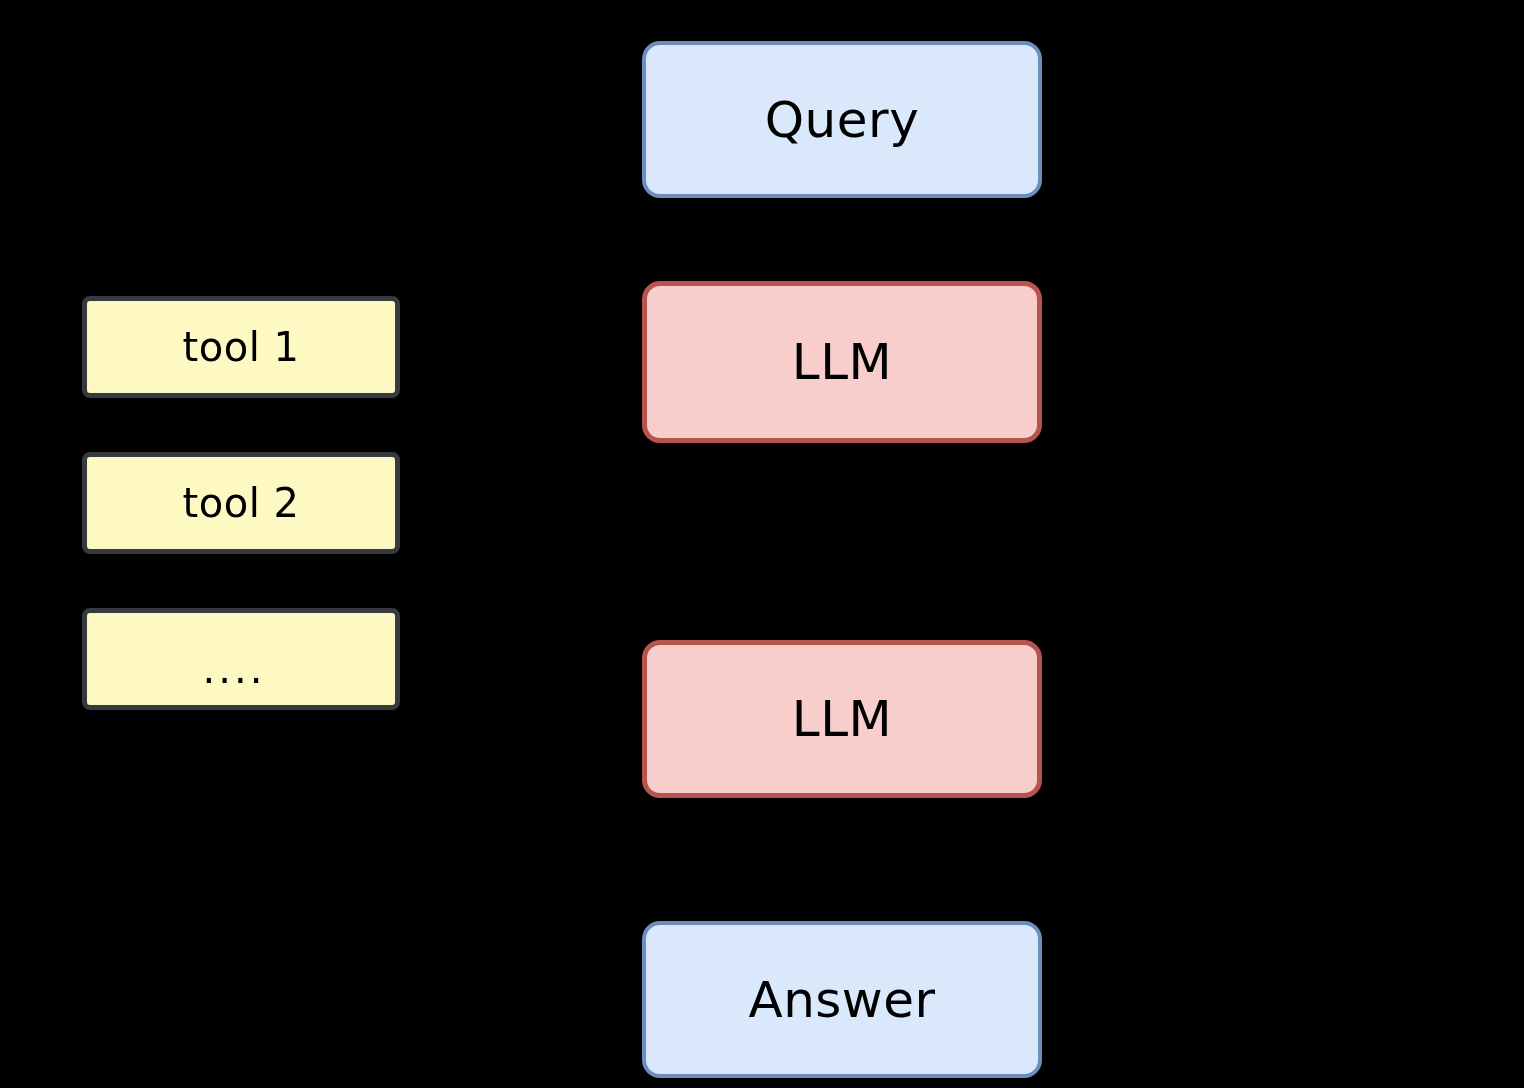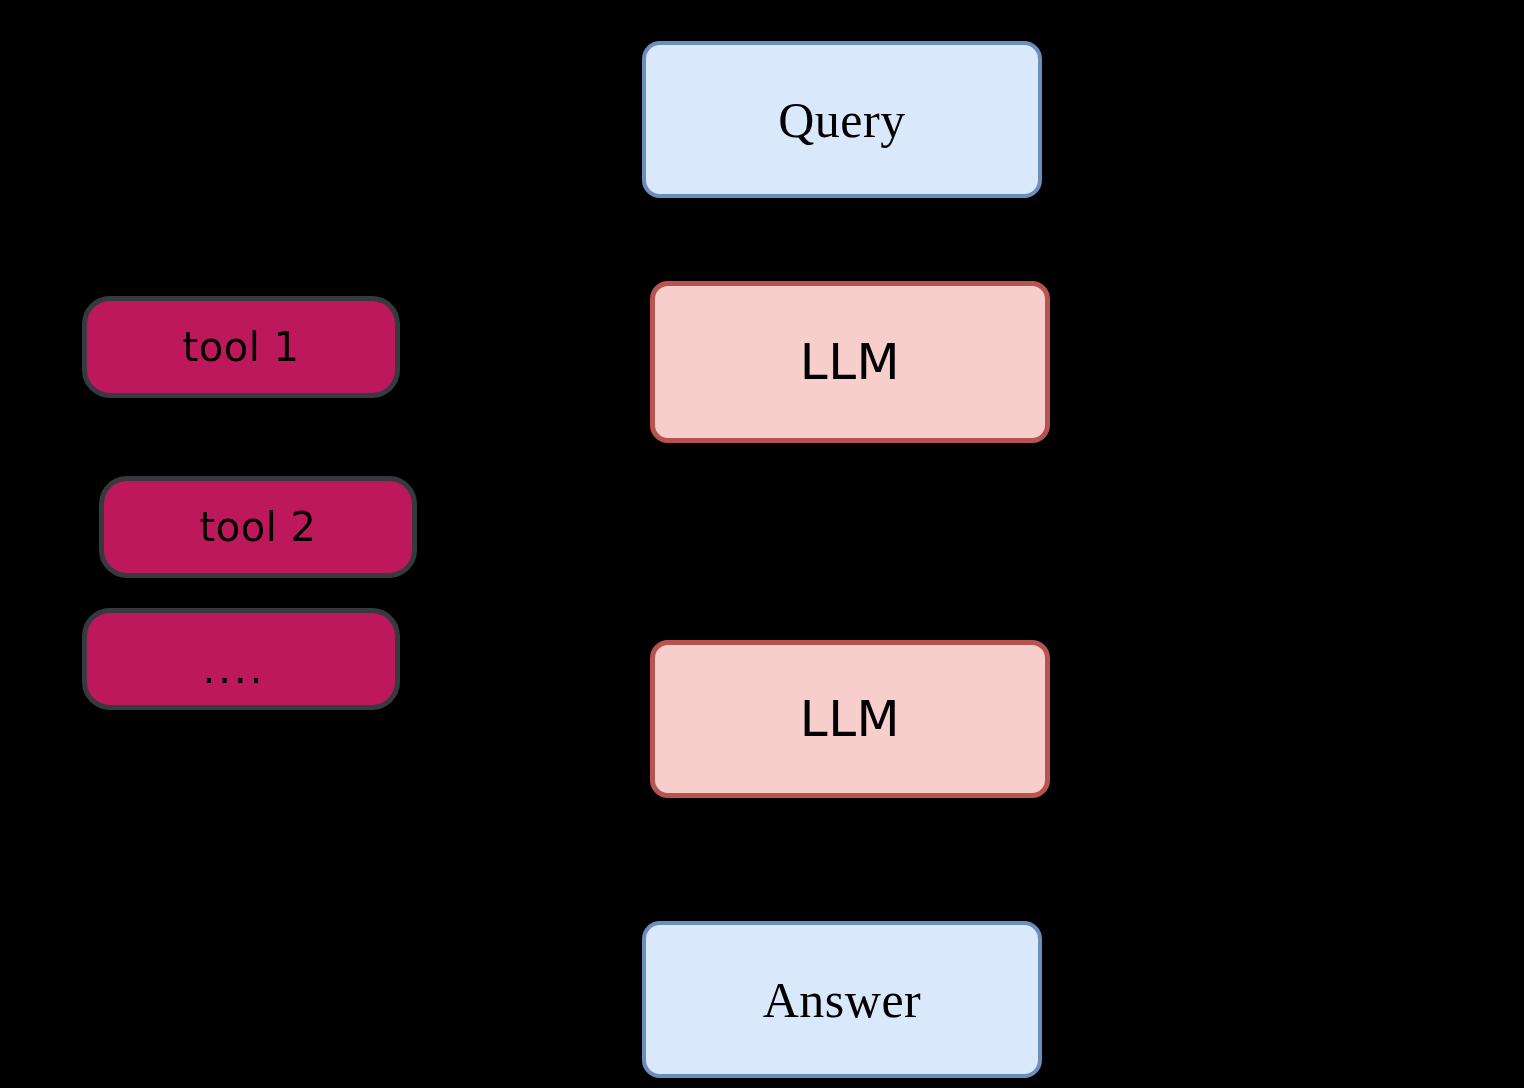--- a/index.html
+++ b/index.html
@@ -67,7 +67,6 @@
     border-width: 4px;
     border-radius: 18px;
     color: #000000;
-    font-family: Liberation Serif, serif;
   }
   .node.io .label {
     font-size: 50px;

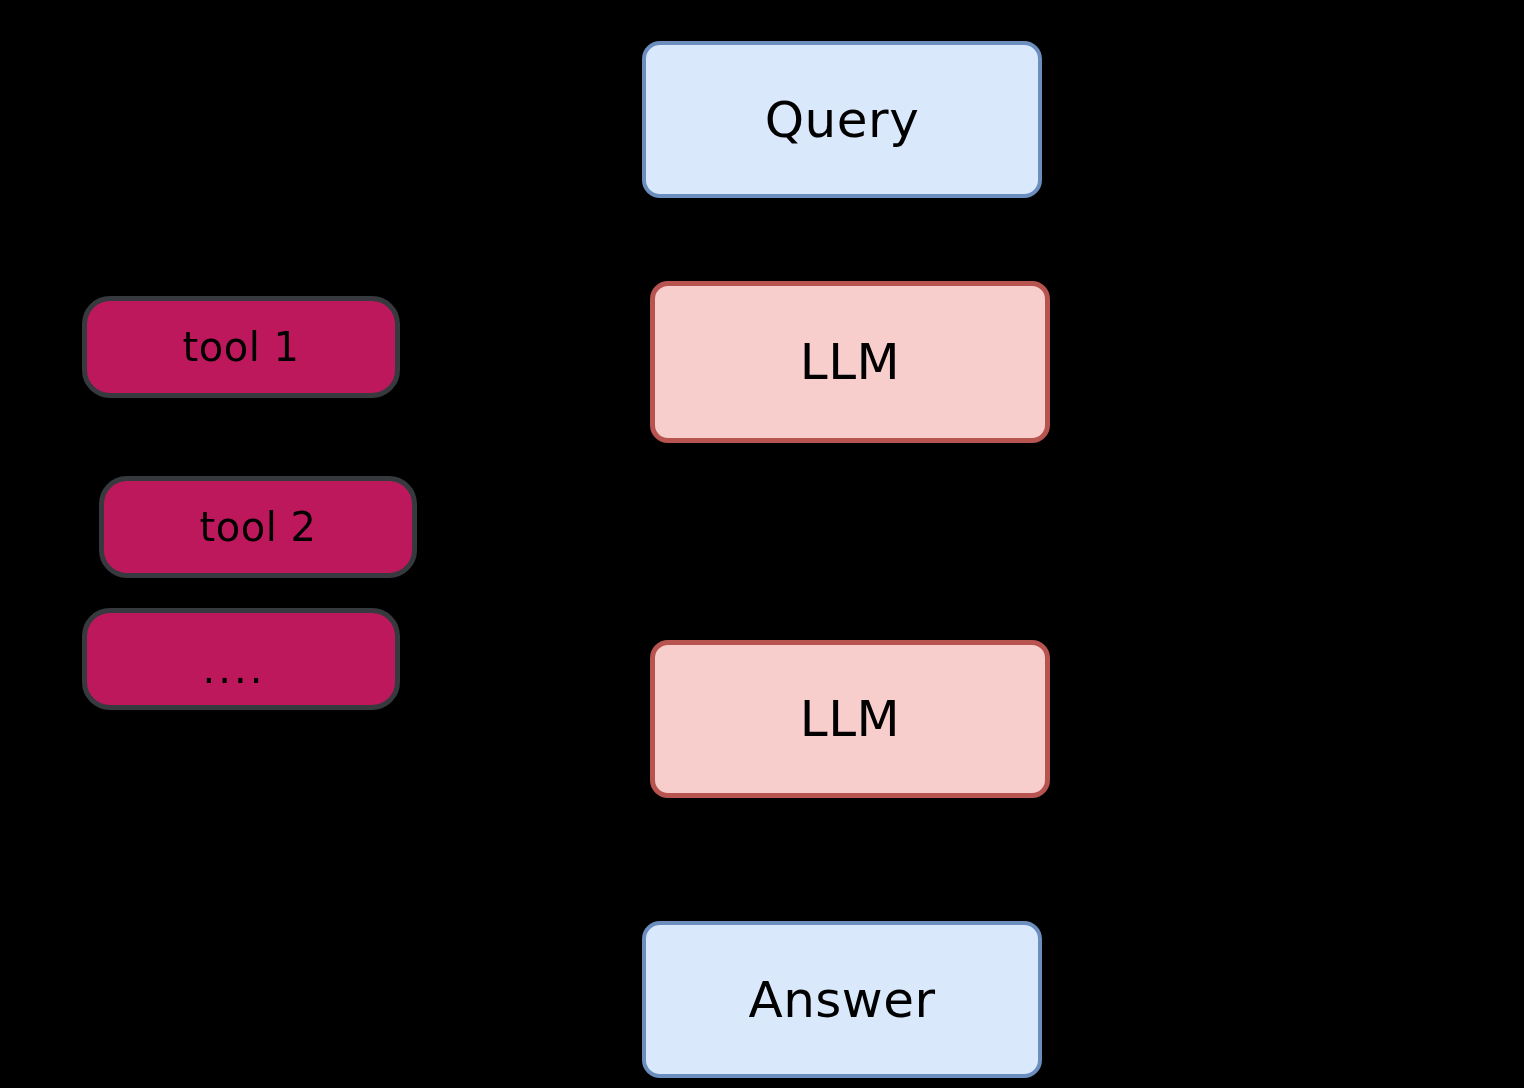--- a/index.html
+++ b/index.html
@@ -36,10 +36,10 @@
     left: 82px;
     width: 318px;
     height: 102px;
-    background: #be185d;
+    background: #fef9c3;
     border-color: #36393d;
     border-width: 5px;
-    border-radius: 28px;
+    border-radius: 8px;
     color: #000000;
   }
   .node.tool .label {

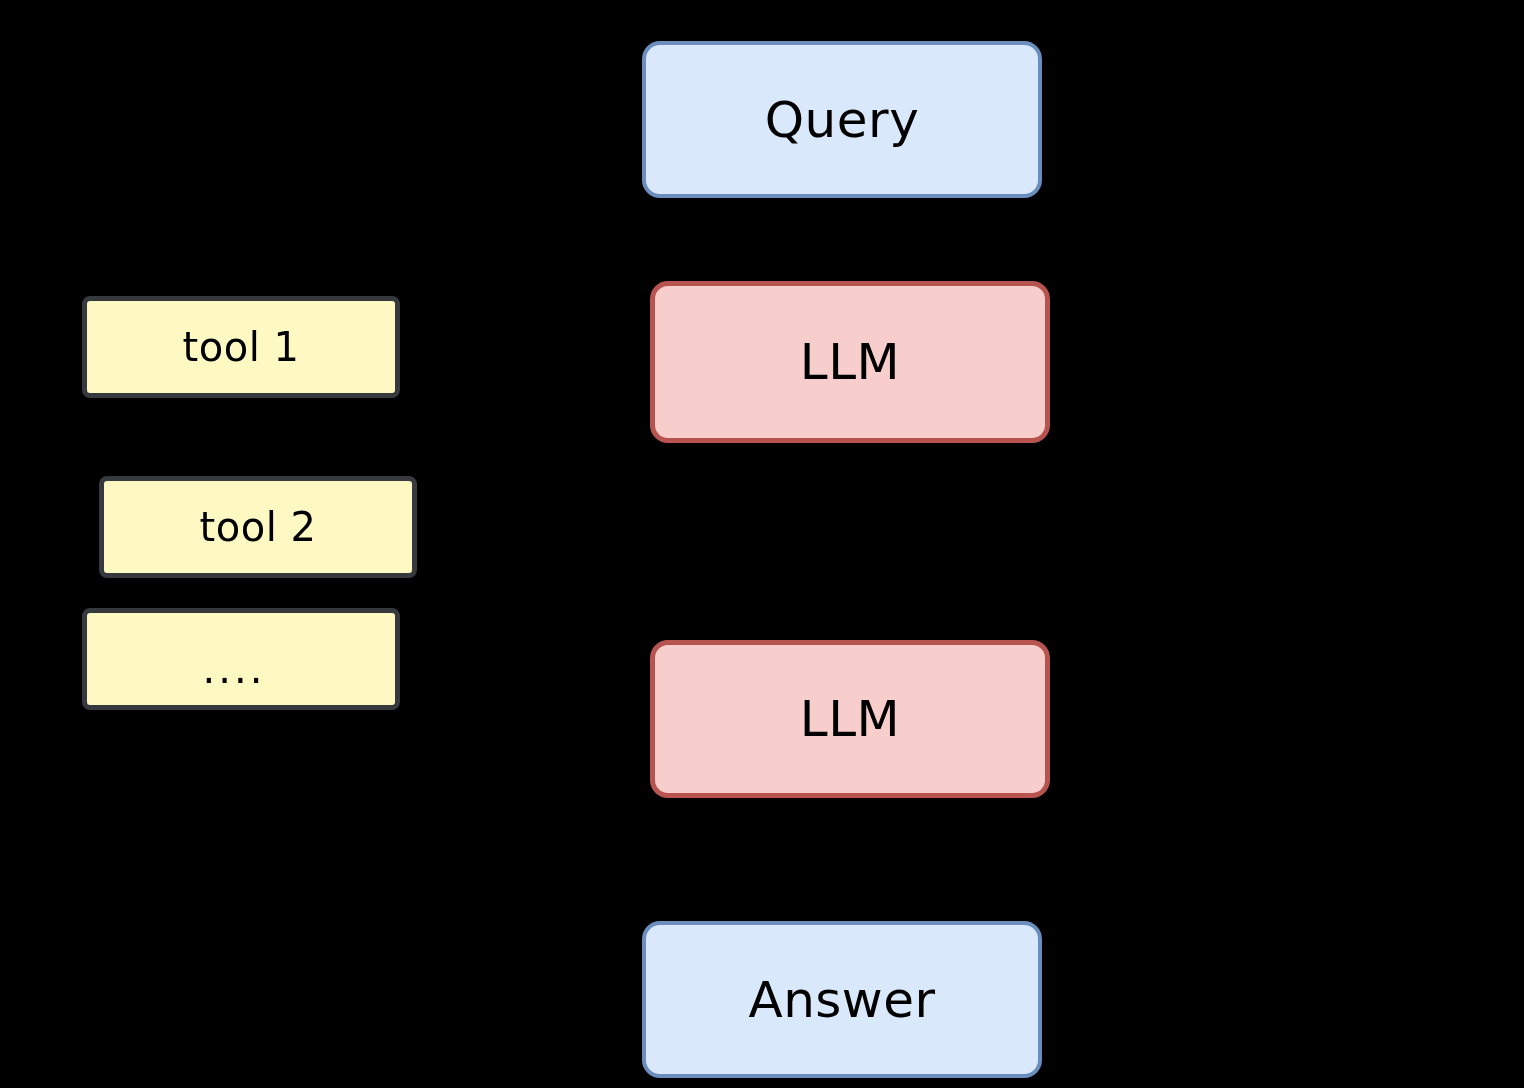--- a/index.html
+++ b/index.html
@@ -82,7 +82,6 @@
     border-width: 5px;
     border-radius: 18px;
     color: #000000;
-    margin-left: 8px;
   }
   .node.llm .label {
     font-size: 50px;

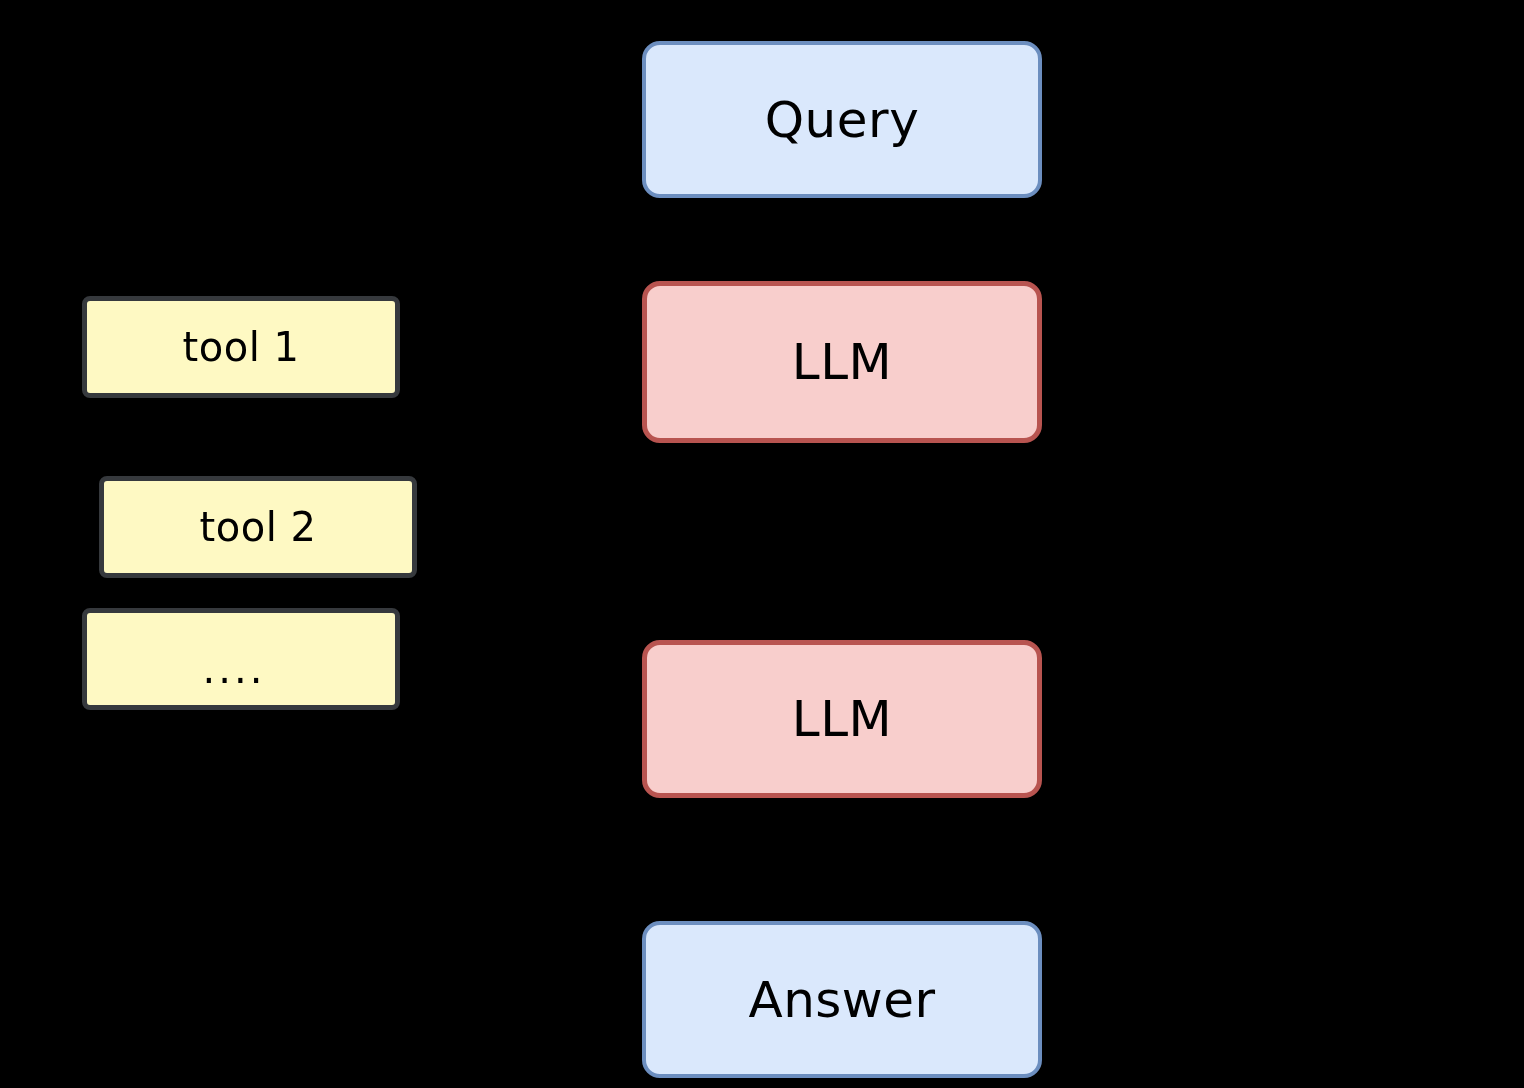--- a/index.html
+++ b/index.html
@@ -46,7 +46,7 @@
     font-size: 40px;
   }
   .node.tool-1 { top: 296px; }
-  .node.tool-2 { top: 476px; margin-left: 17px; }
+  .node.tool-2 { top: 452px; }
   .node.tool-3 { top: 608px; }
   .node.tool-4 { top: 766px; }
 

